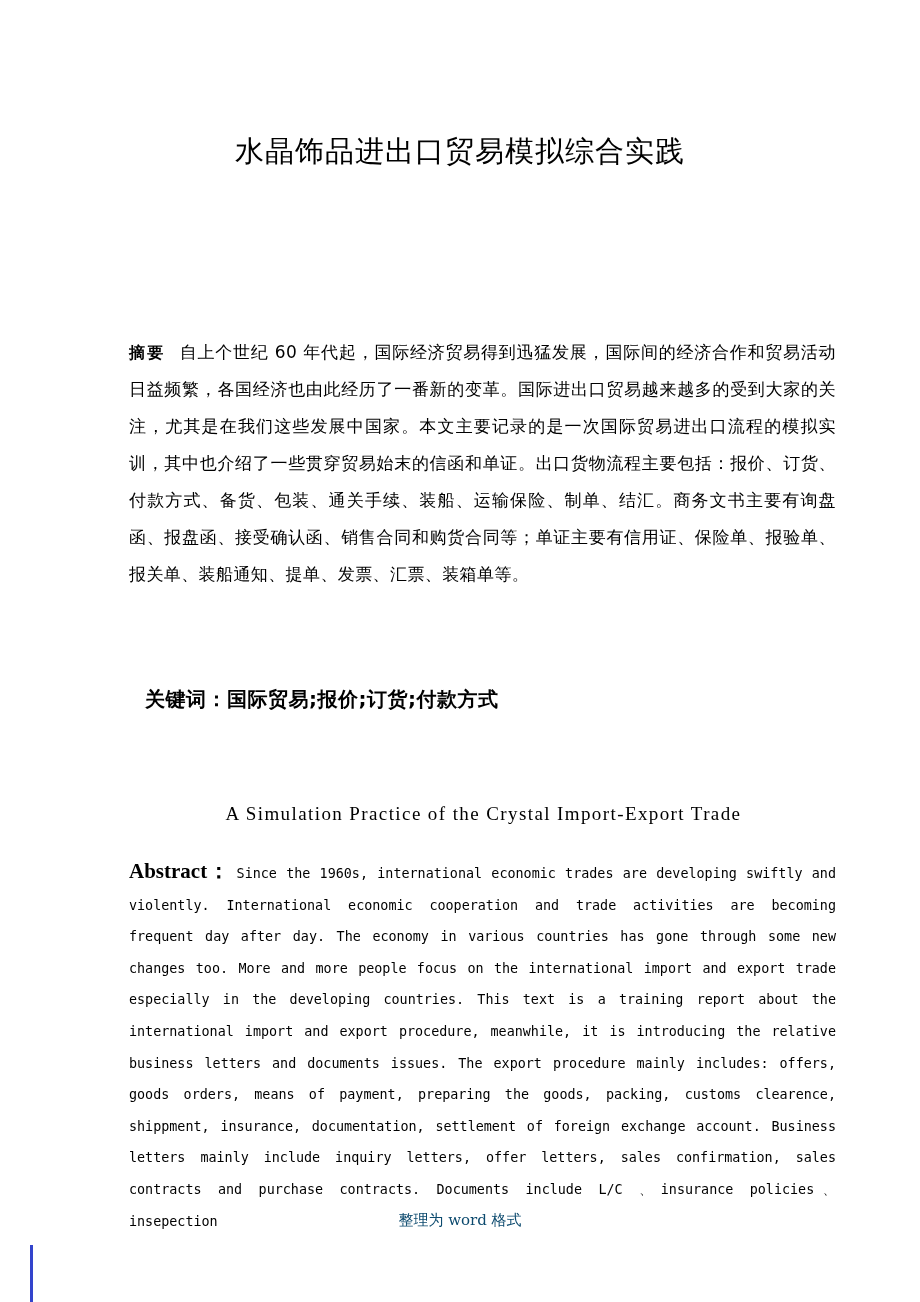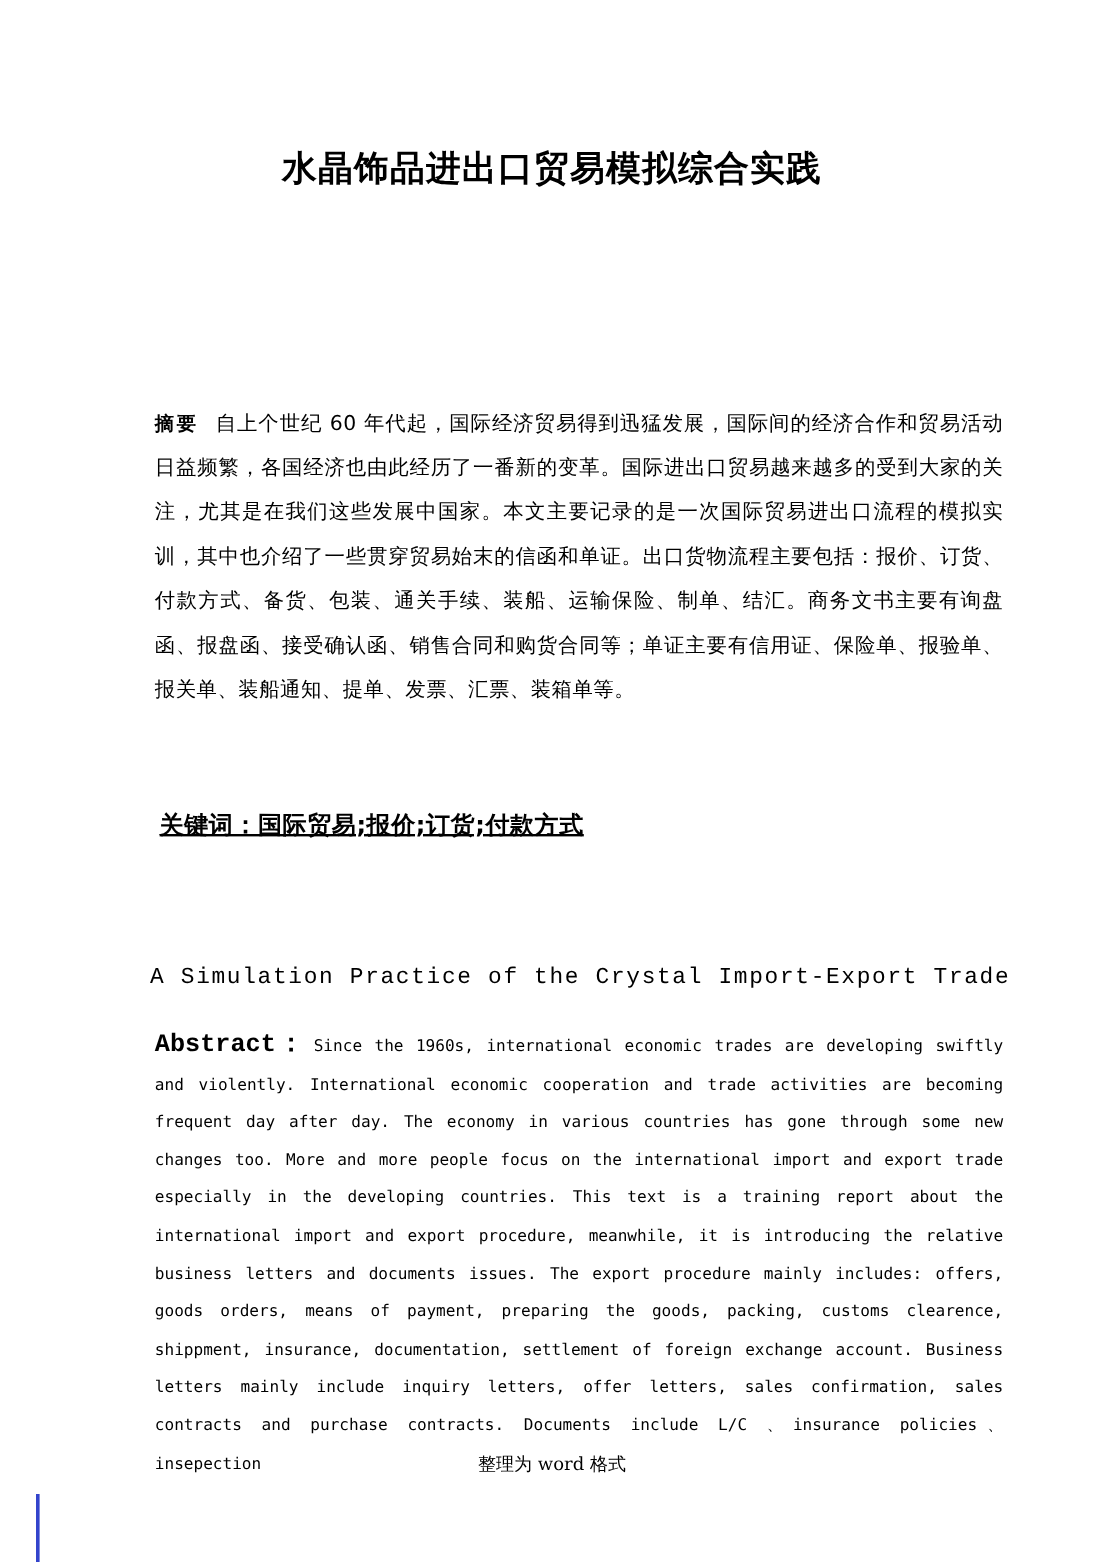--- a/index.html
+++ b/index.html
@@ -14,9 +14,9 @@
   .title-cn{
     position:absolute;top:121px;left:0;right:0;
     text-align:center;
-    font-size:29px;font-weight:bold;
+    font-size:29px;font-weight:normal;
     letter-spacing:1px;
-    margin:0;
+    margin:11px;
   }
   .byline{
     position:absolute;left:0;right:0;

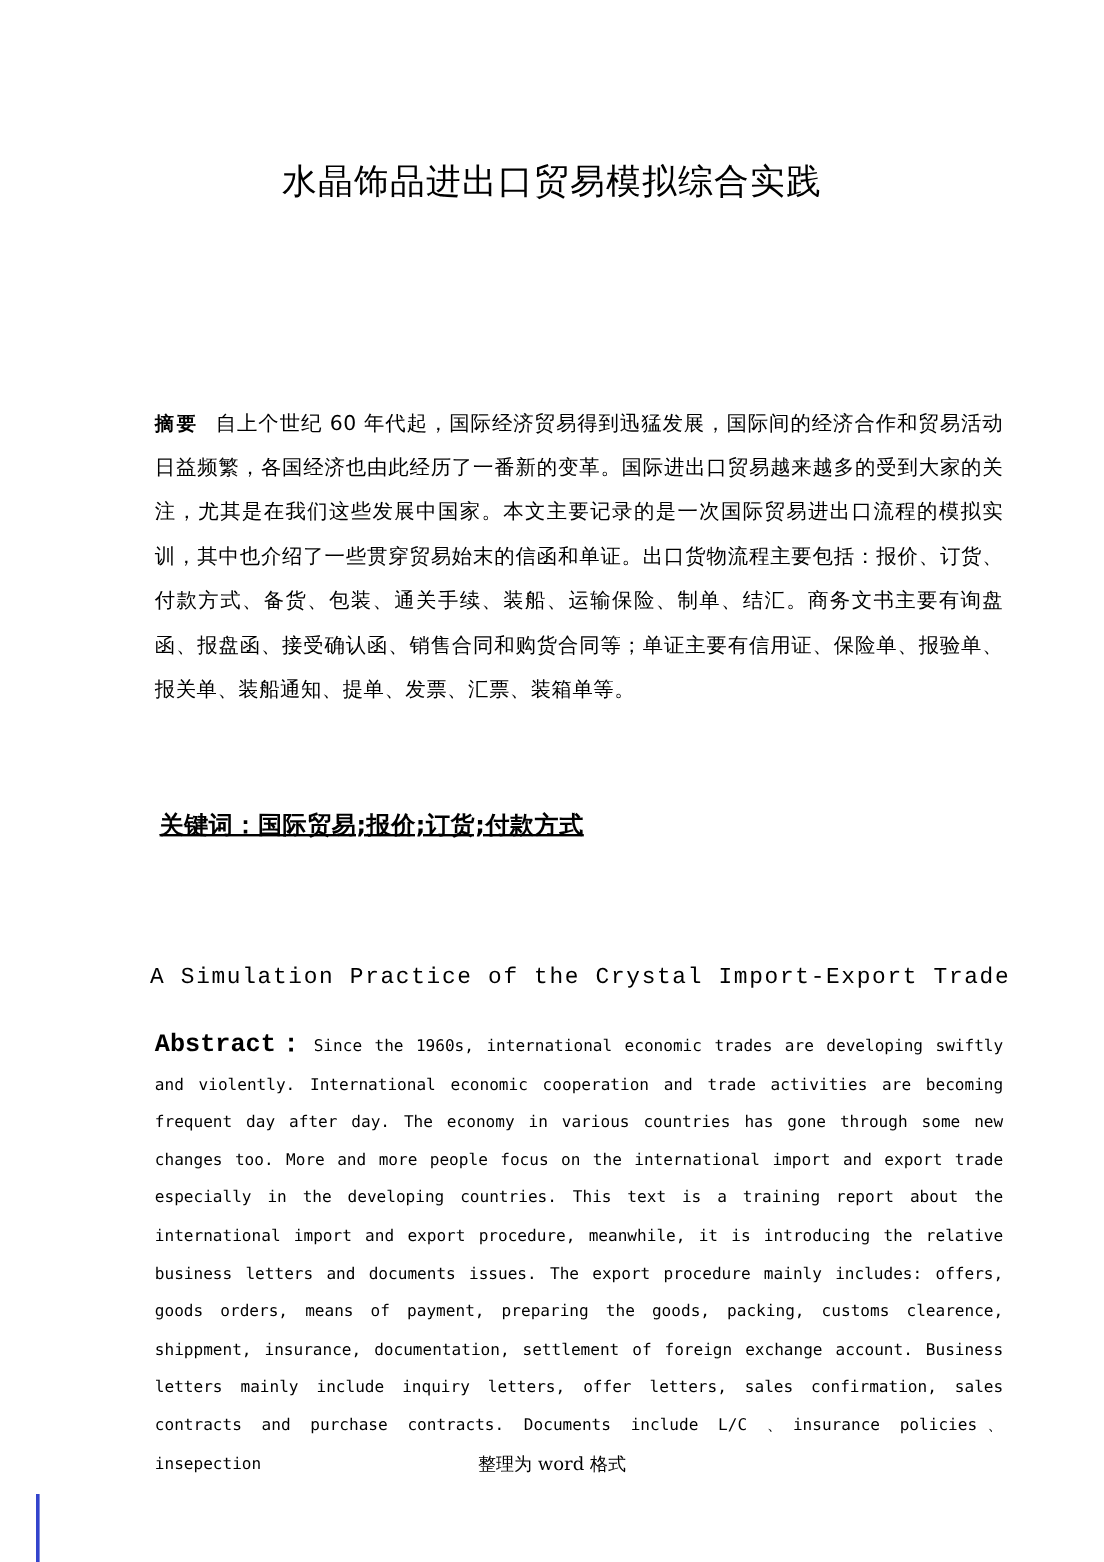--- a/index.html
+++ b/index.html
@@ -40,10 +40,9 @@
   }
   .keywords{
     position:absolute;top:670px;left:129px;width:707px;
-    margin:4px;
+    margin:16px;
     font-size:20px;font-weight:bold;
     letter-spacing:0.5px;
-    text-decoration:underline;
   }
   .title-en{
     position:absolute;top:803px;left:0;right:0;

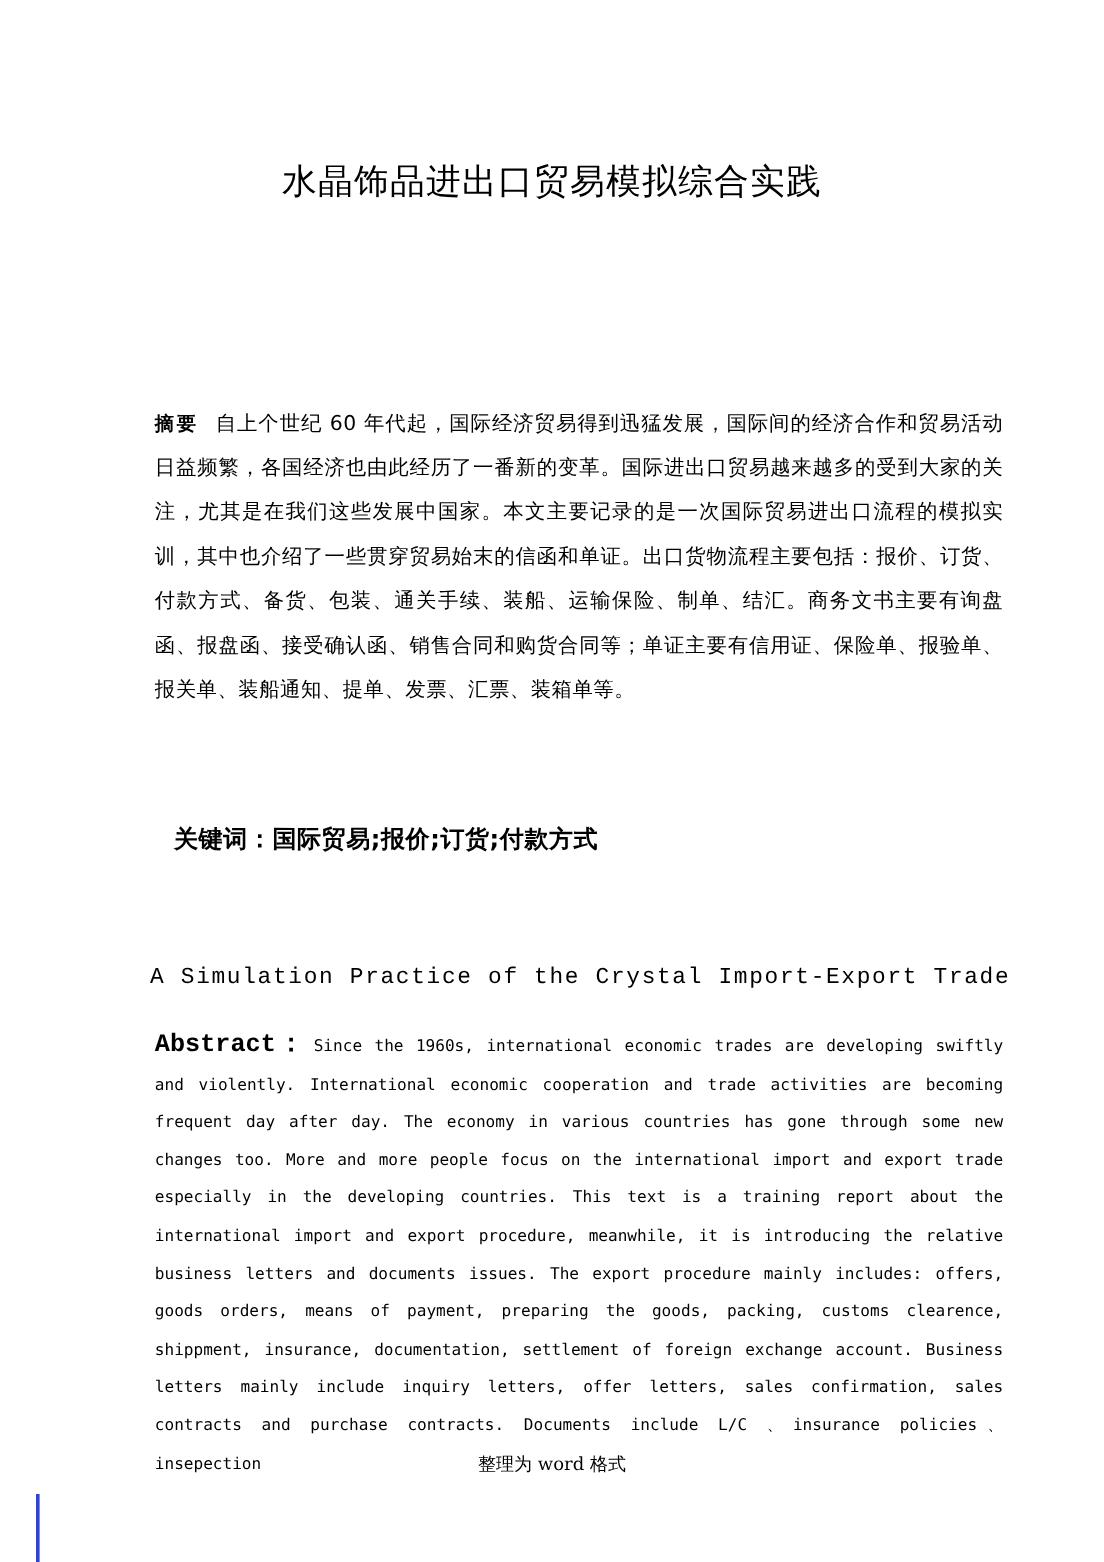--- a/index.html
+++ b/index.html
@@ -48,7 +48,7 @@
     position:absolute;top:803px;left:0;right:0;
     text-align:center;
     margin:0;
-    font-family:Liberation Mono, monospace;
+    font-family:Liberation Serif, serif;
     font-size:19px;font-weight:normal;
     letter-spacing:1.4px;
     white-space:nowrap;

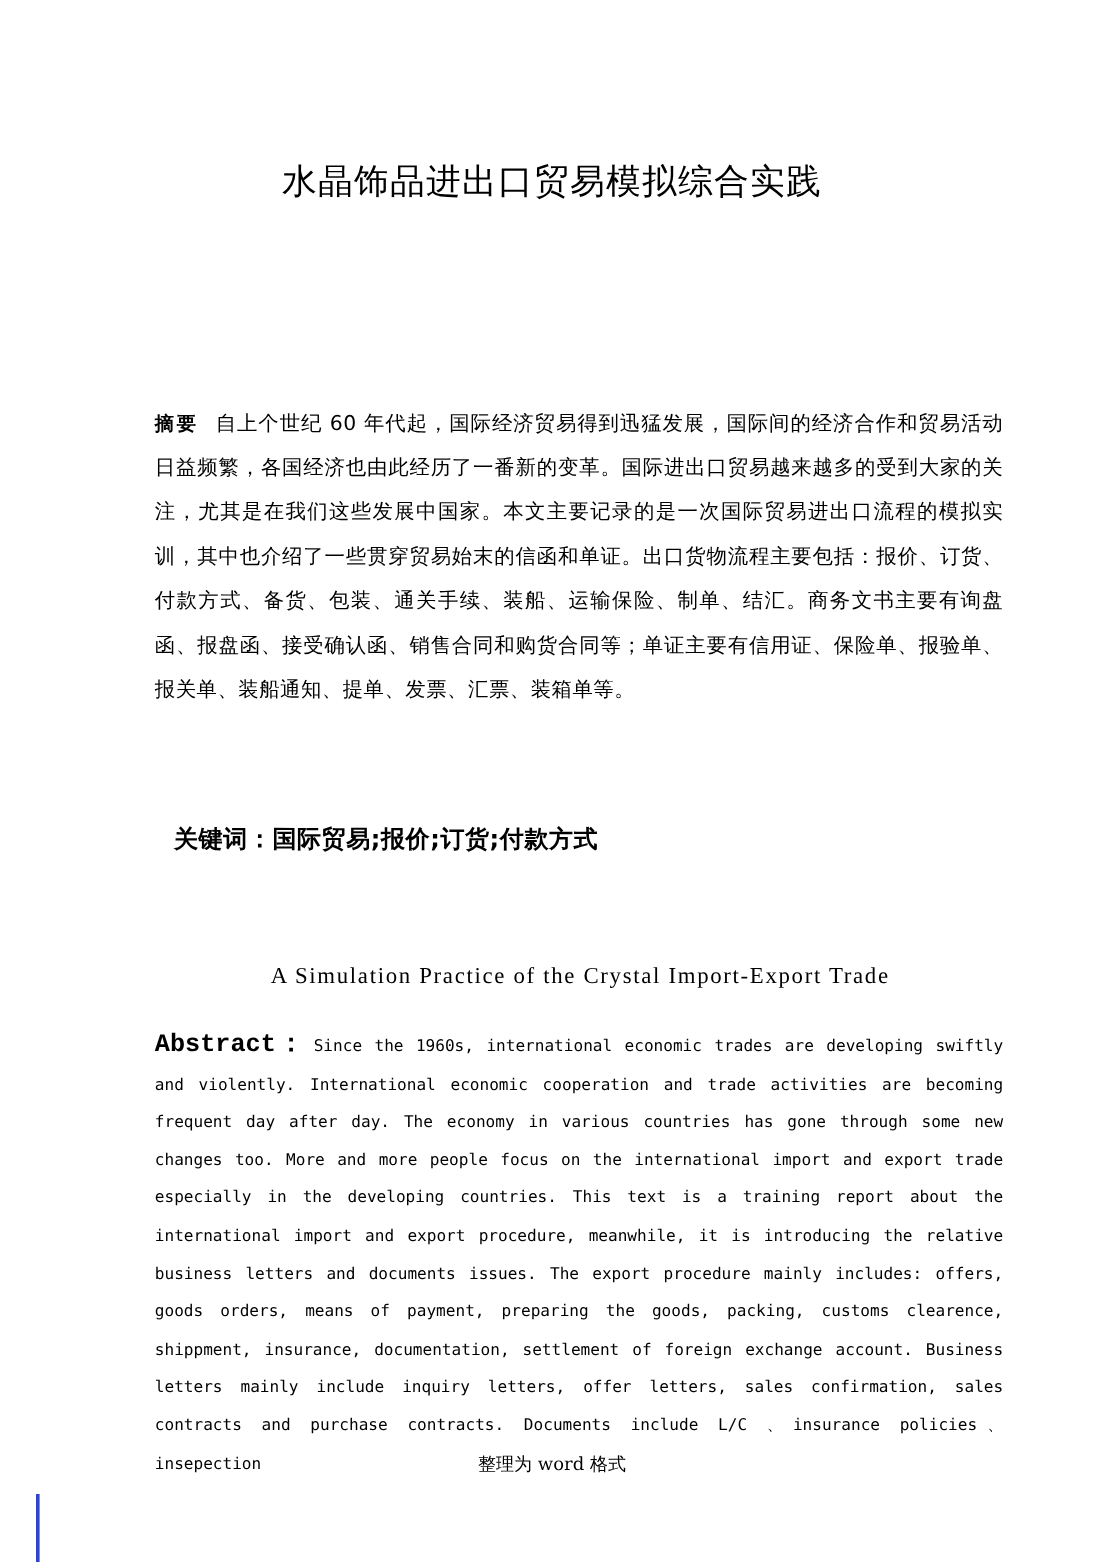--- a/index.html
+++ b/index.html
@@ -62,7 +62,7 @@
     text-align:justify;
   }
   .abstract-en .heading{
-    font-family:Liberation Mono, monospace;
+    font-family:Liberation Serif, serif;
     font-size:21px;font-weight:bold;
     margin-right:6px;
   }

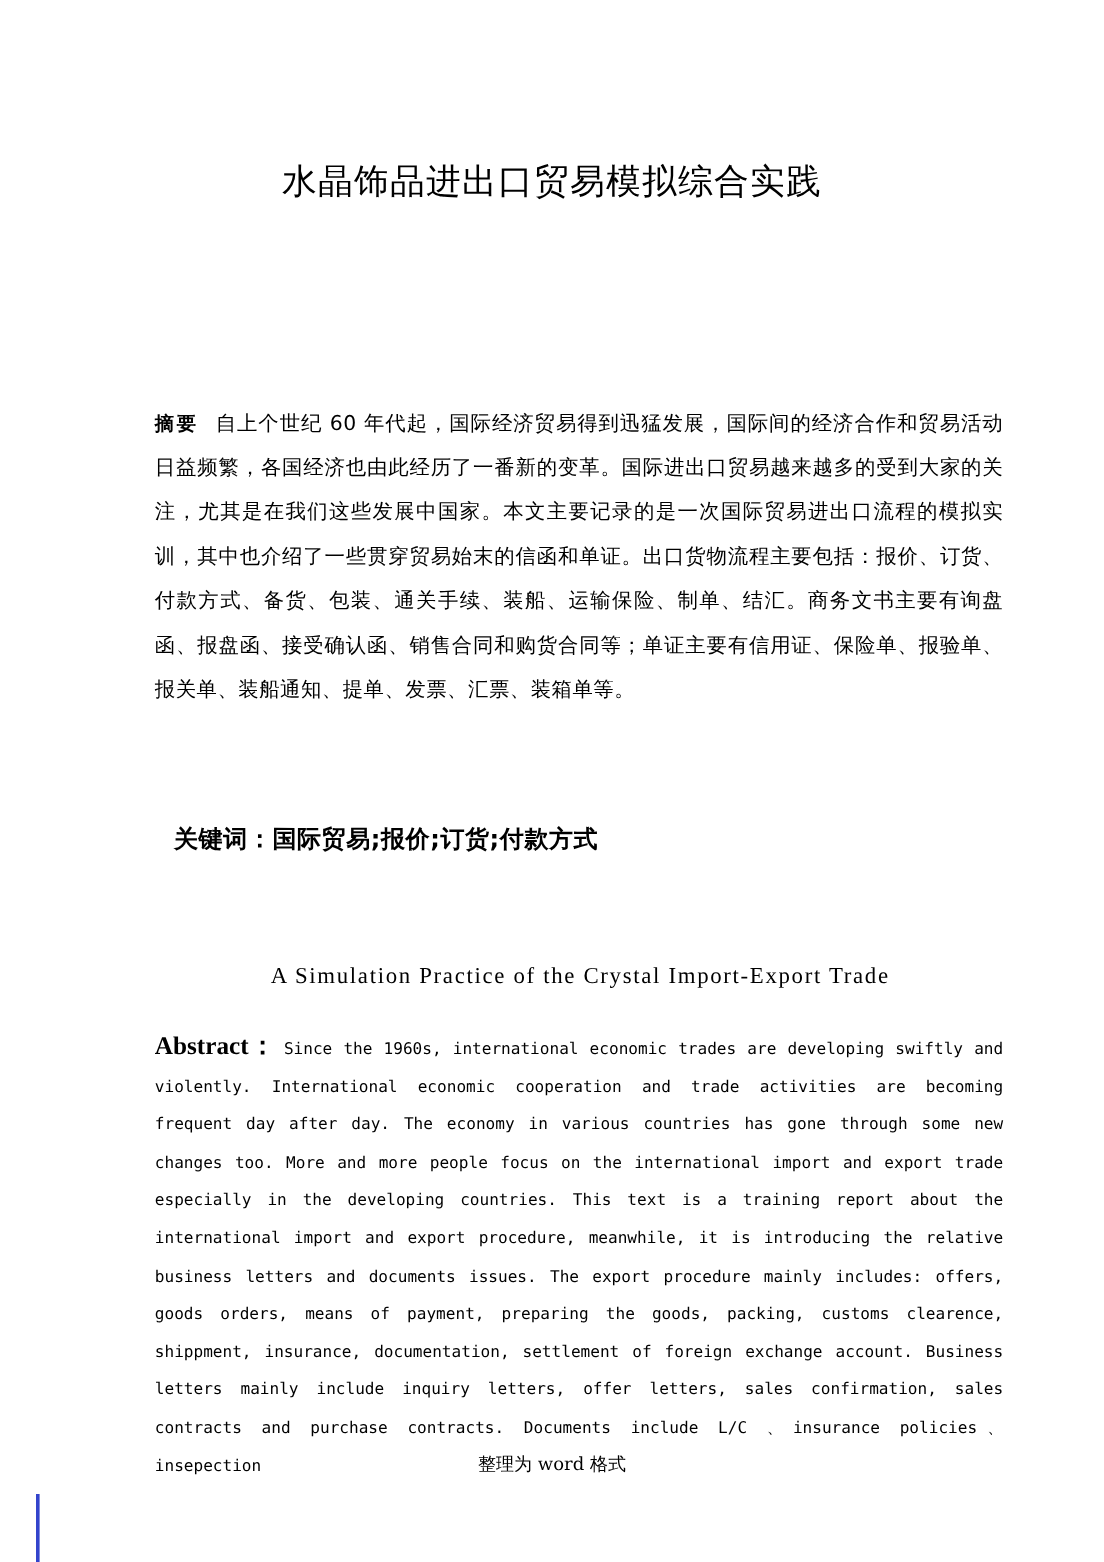--- a/index.html
+++ b/index.html
@@ -72,7 +72,7 @@
     margin:0;
     font-family:"DejaVu Serif","Liberation Serif",serif;
     font-size:15px;
-    color:#000000;
+    color:#0c4a6e;
   }
   .page-edge-marker{
     position:absolute;left:30px;top:1245px;

